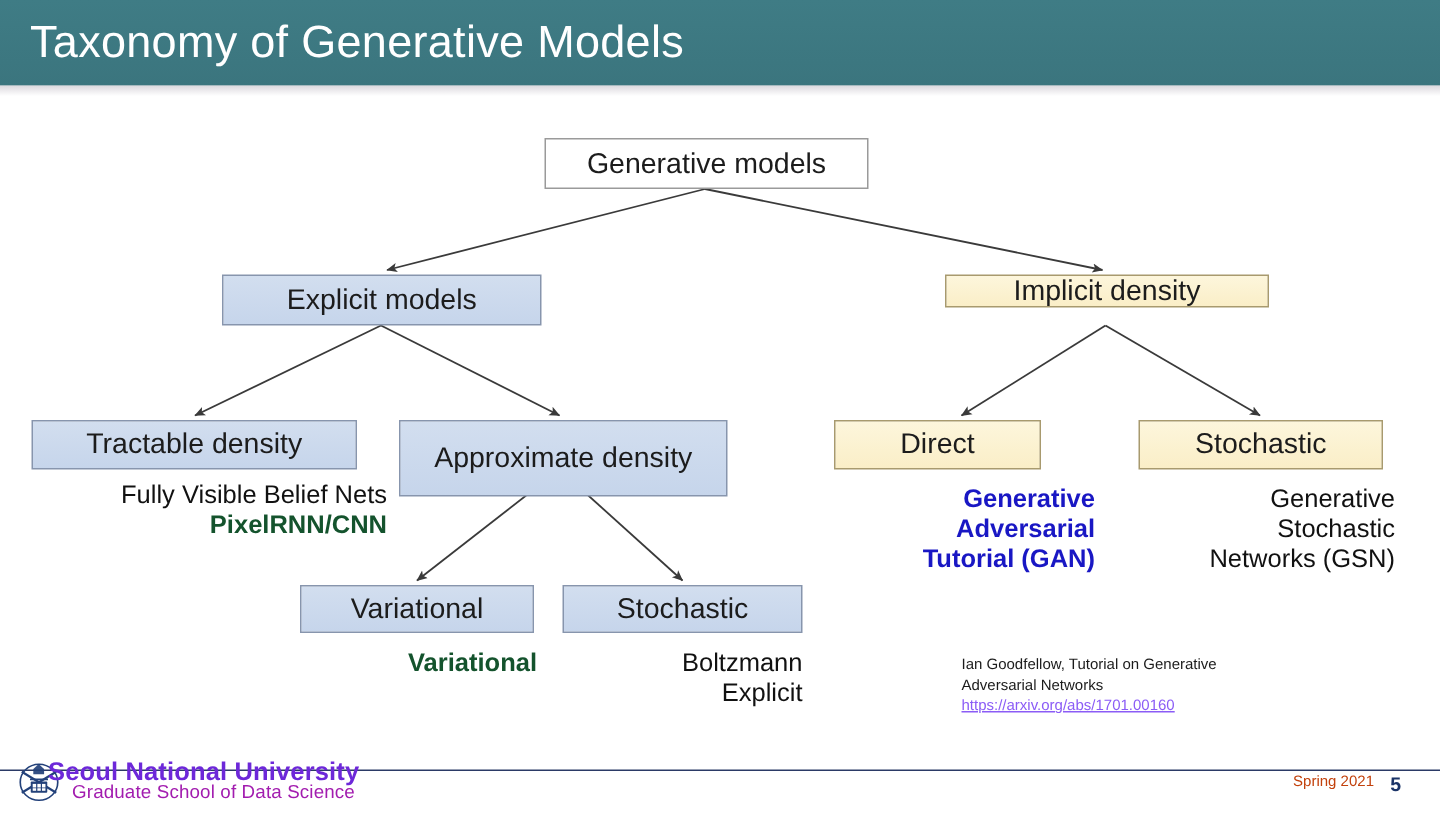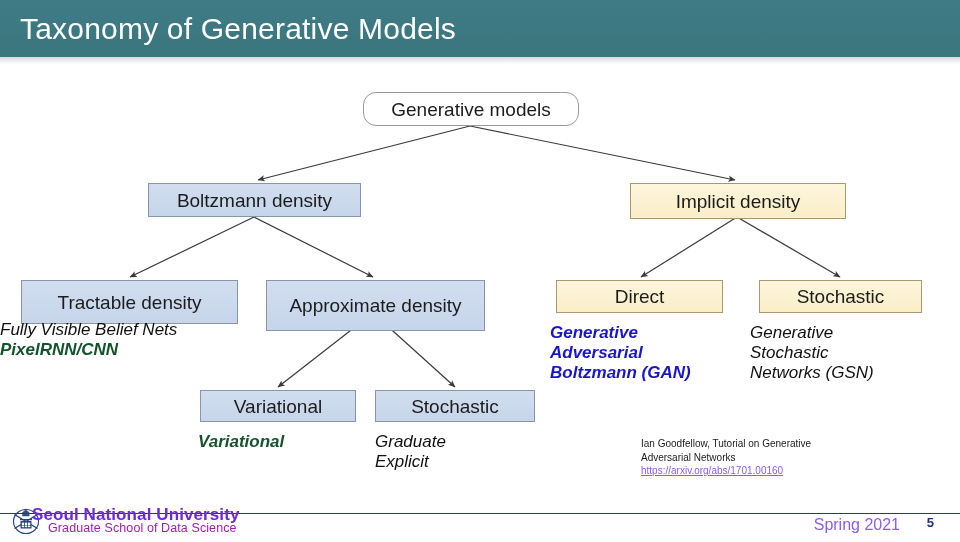--- a/index.html
+++ b/index.html
@@ -184,7 +184,7 @@
     <line x1="373" y1="313" x2="455" y2="387" stroke="#3a3a3a" stroke-width="1.2" marker-end="url(#arrowhead)"></line>
   </svg>
 
-  <div class="node node-white" style="left:363px; top:92px; width:216px; height:34px;border-radius:13px;">
+  <div class="node node-white" style="left:363px; top:92px; width:216px; height:34px;">
     <span>Generative models</span>
   </div>
 

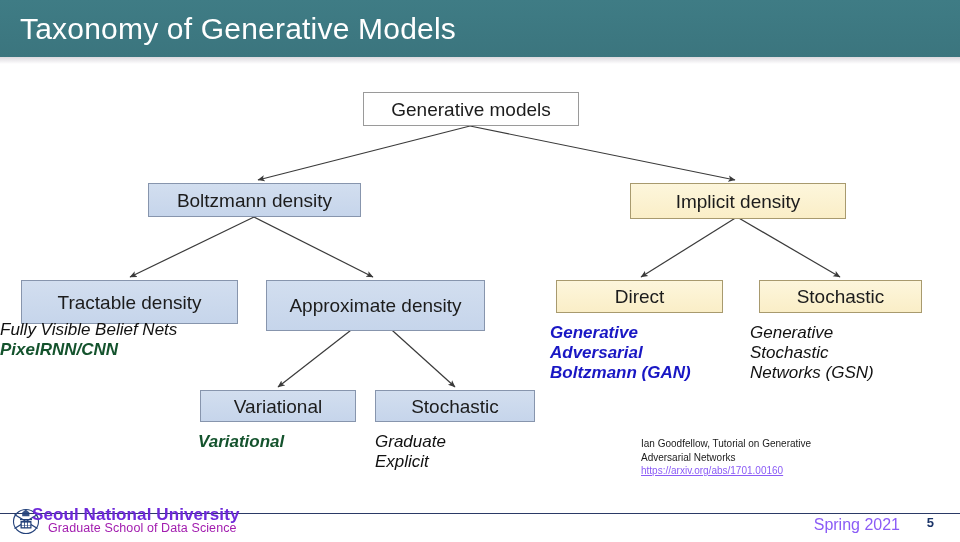--- a/index.html
+++ b/index.html
@@ -189,7 +189,7 @@
   </div>
 
   <div class="node node-blue" style="left:148px; top:183px; width:213px; height:34px;">
-    <span>Boltzmann density</span>
+    <span>Explicit models</span>
   </div>
 
   <div class="node node-yellow" style="left:630px; top:183px; width:216px; height:36px;">

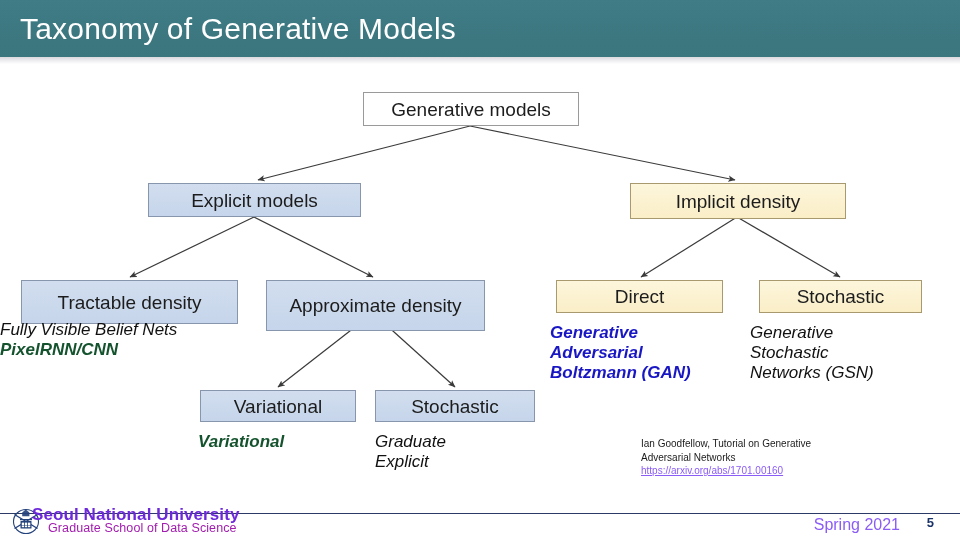--- a/index.html
+++ b/index.html
@@ -192,7 +192,7 @@
     <span>Explicit models</span>
   </div>
 
-  <div class="node node-yellow" style="left:630px; top:183px; width:216px; height:36px;">
+  <div class="node node-yellow" style="left:630px; top:183px; width:216px; height:22px;">
     <span>Implicit density</span>
   </div>
 

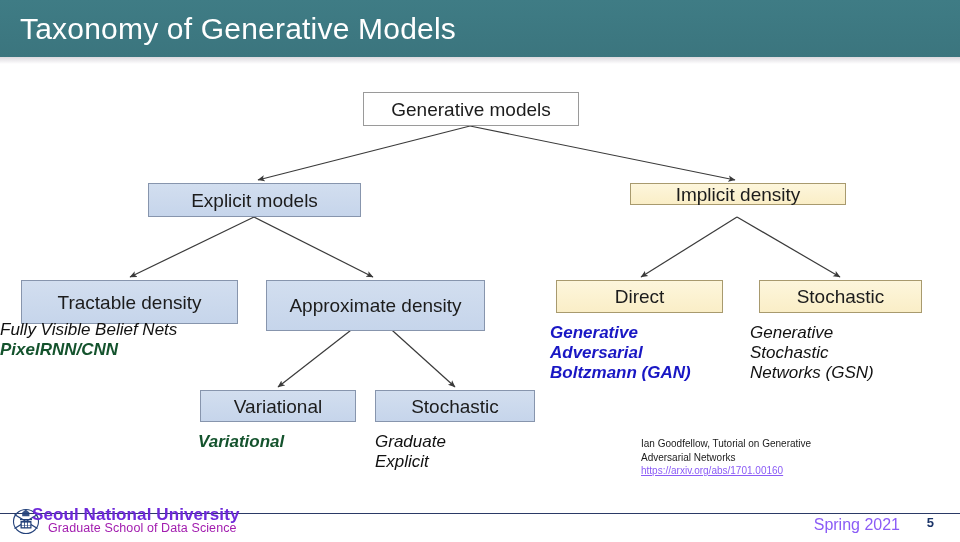--- a/index.html
+++ b/index.html
@@ -196,7 +196,7 @@
     <span>Implicit density</span>
   </div>
 
-  <div class="node node-blue" style="left:21px; top:280px; width:217px; height:44px;justify-content:center;">
+  <div class="node node-blue" style="left:21px; top:280px; width:217px; height:33px;justify-content:center;">
     <span>Tractable density</span>
   </div>
 

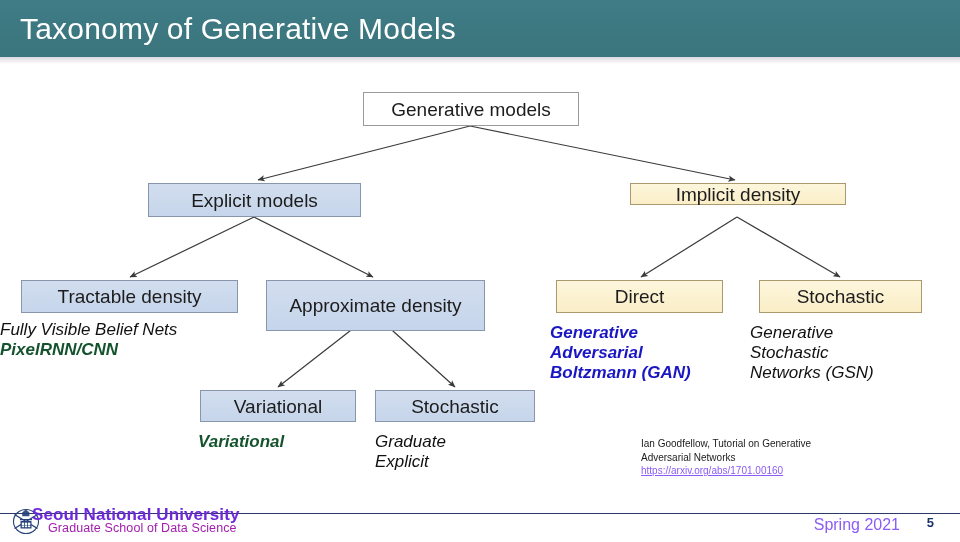--- a/index.html
+++ b/index.html
@@ -204,7 +204,7 @@
     <span>Approximate density</span>
   </div>
 
-  <div class="node node-yellow" style="left:556px; top:280px; width:167px; height:33px;justify-content:center;">
+  <div class="node node-yellow" style="left:556px; top:280px; width:138px; height:33px;justify-content:center;">
     <span>Direct</span>
   </div>
 

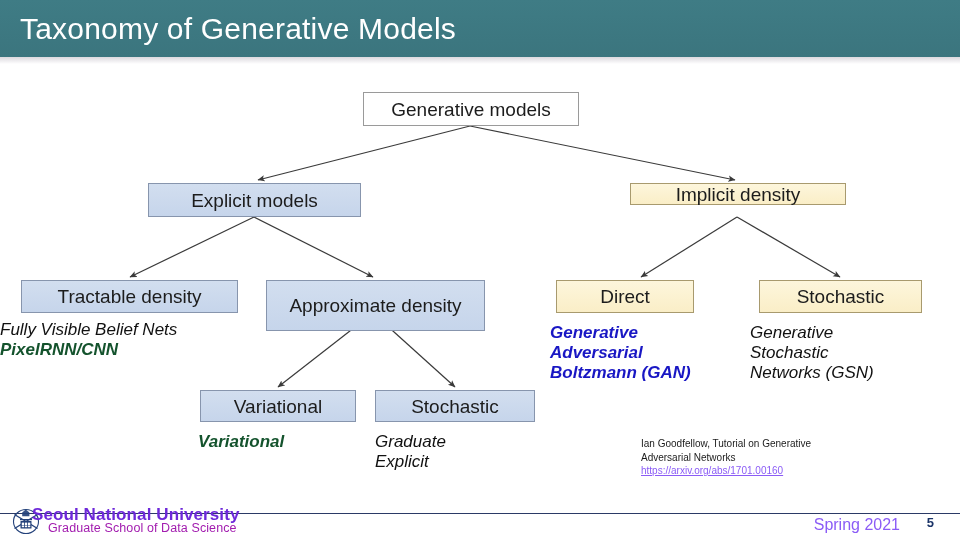--- a/index.html
+++ b/index.html
@@ -81,9 +81,8 @@
     font-size: 17px;
     line-height: 1.18;
     color: #111111;
-    text-align: left;
-    white-space: nowrap;
-    font-style: italic;
+    text-align: right;
+    white-space: nowrap;
   }
   .cap-red   { color: #14532d; font-weight: bold; }
   .cap-blue  { color: #1917c4; font-weight: bold; }

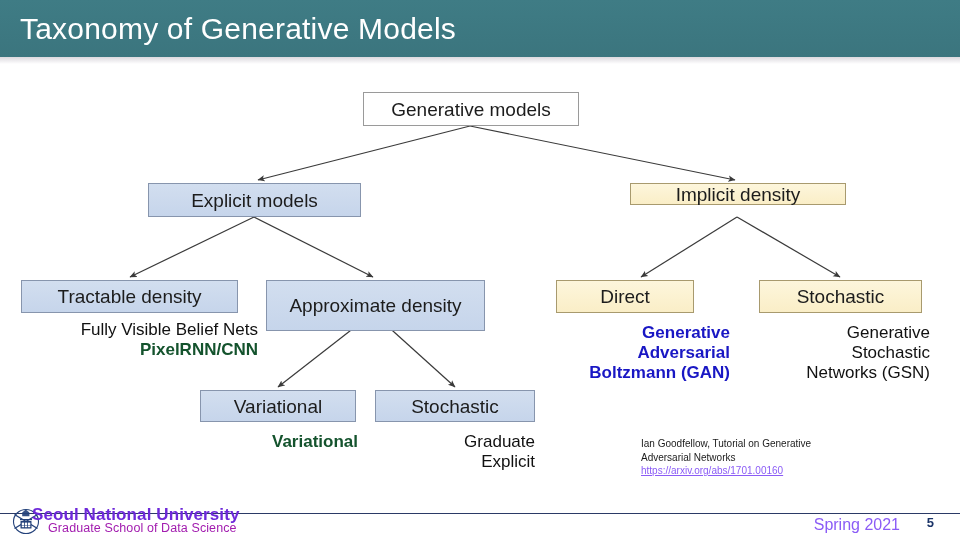--- a/index.html
+++ b/index.html
@@ -227,7 +227,7 @@
   <div class="caption" style="left:550px; top:323px; width:180px;">
     <div class="cap-blue">Generative</div>
     <div class="cap-blue">Adversarial</div>
-    <div class="cap-blue">Boltzmann (GAN)</div>
+    <div class="cap-blue">Tutorial (GAN)</div>
   </div>
 
   <div class="caption" style="left:750px; top:323px; width:180px;">

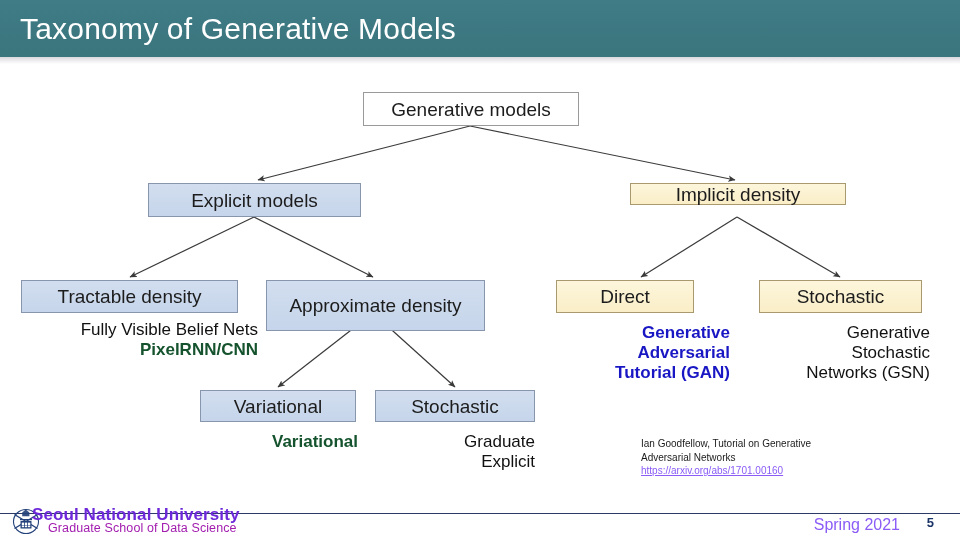--- a/index.html
+++ b/index.html
@@ -241,7 +241,7 @@
   </div>
 
   <div class="caption" style="left:375px; top:432px; width:160px;">
-    <div class="cap-black">Graduate</div>
+    <div class="cap-black">Boltzmann</div>
     <div class="cap-black">Explicit</div>
   </div>
 

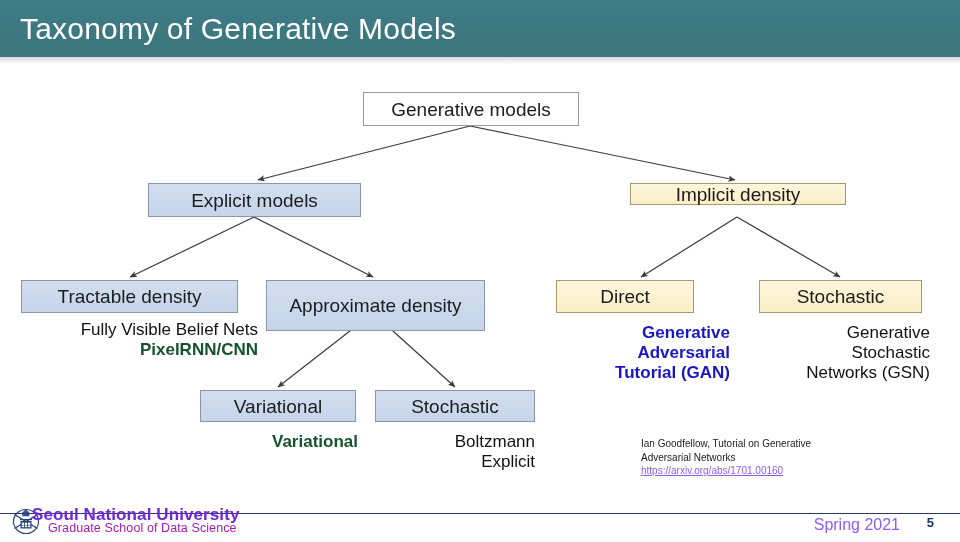--- a/index.html
+++ b/index.html
@@ -135,9 +135,9 @@
   }
   .footer-term {
     position: absolute;
-    right: 60px; top: 516px;
-    font-size: 16px;
-    color: #8b5cf6;
+    right: 44px; top: 516px;
+    font-size: 10px;
+    color: #c2410c;
     white-space: nowrap;
   }
   .footer-page {

